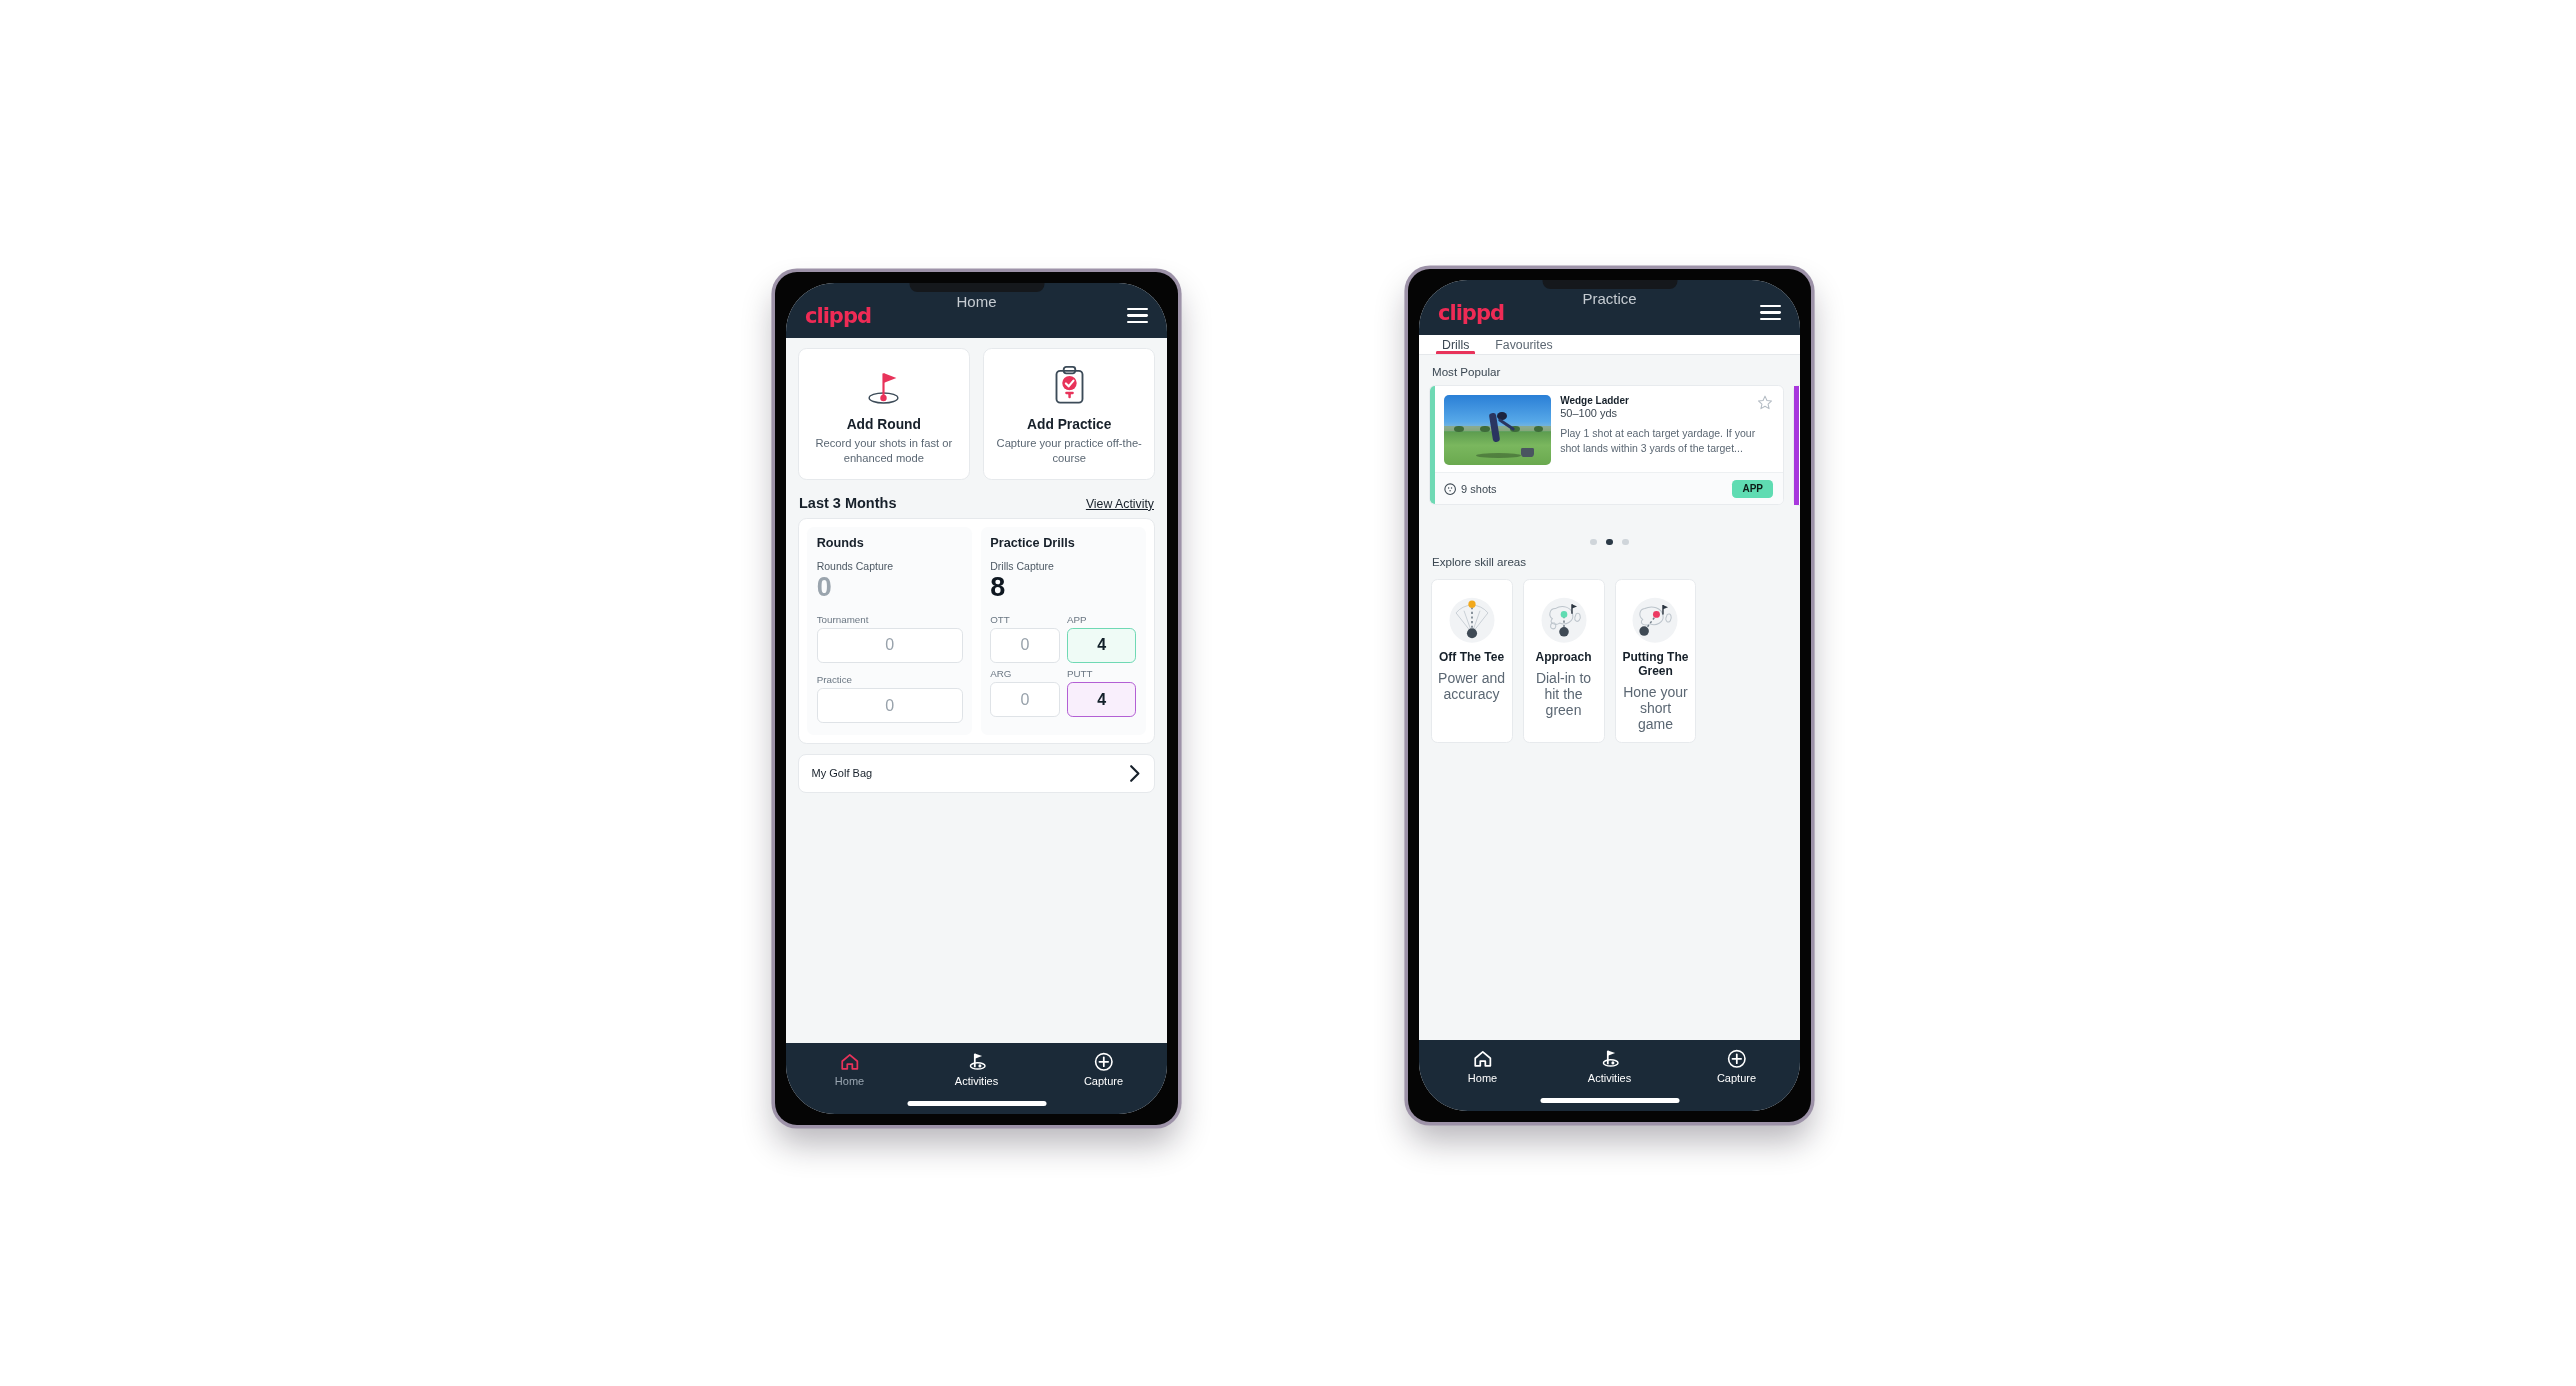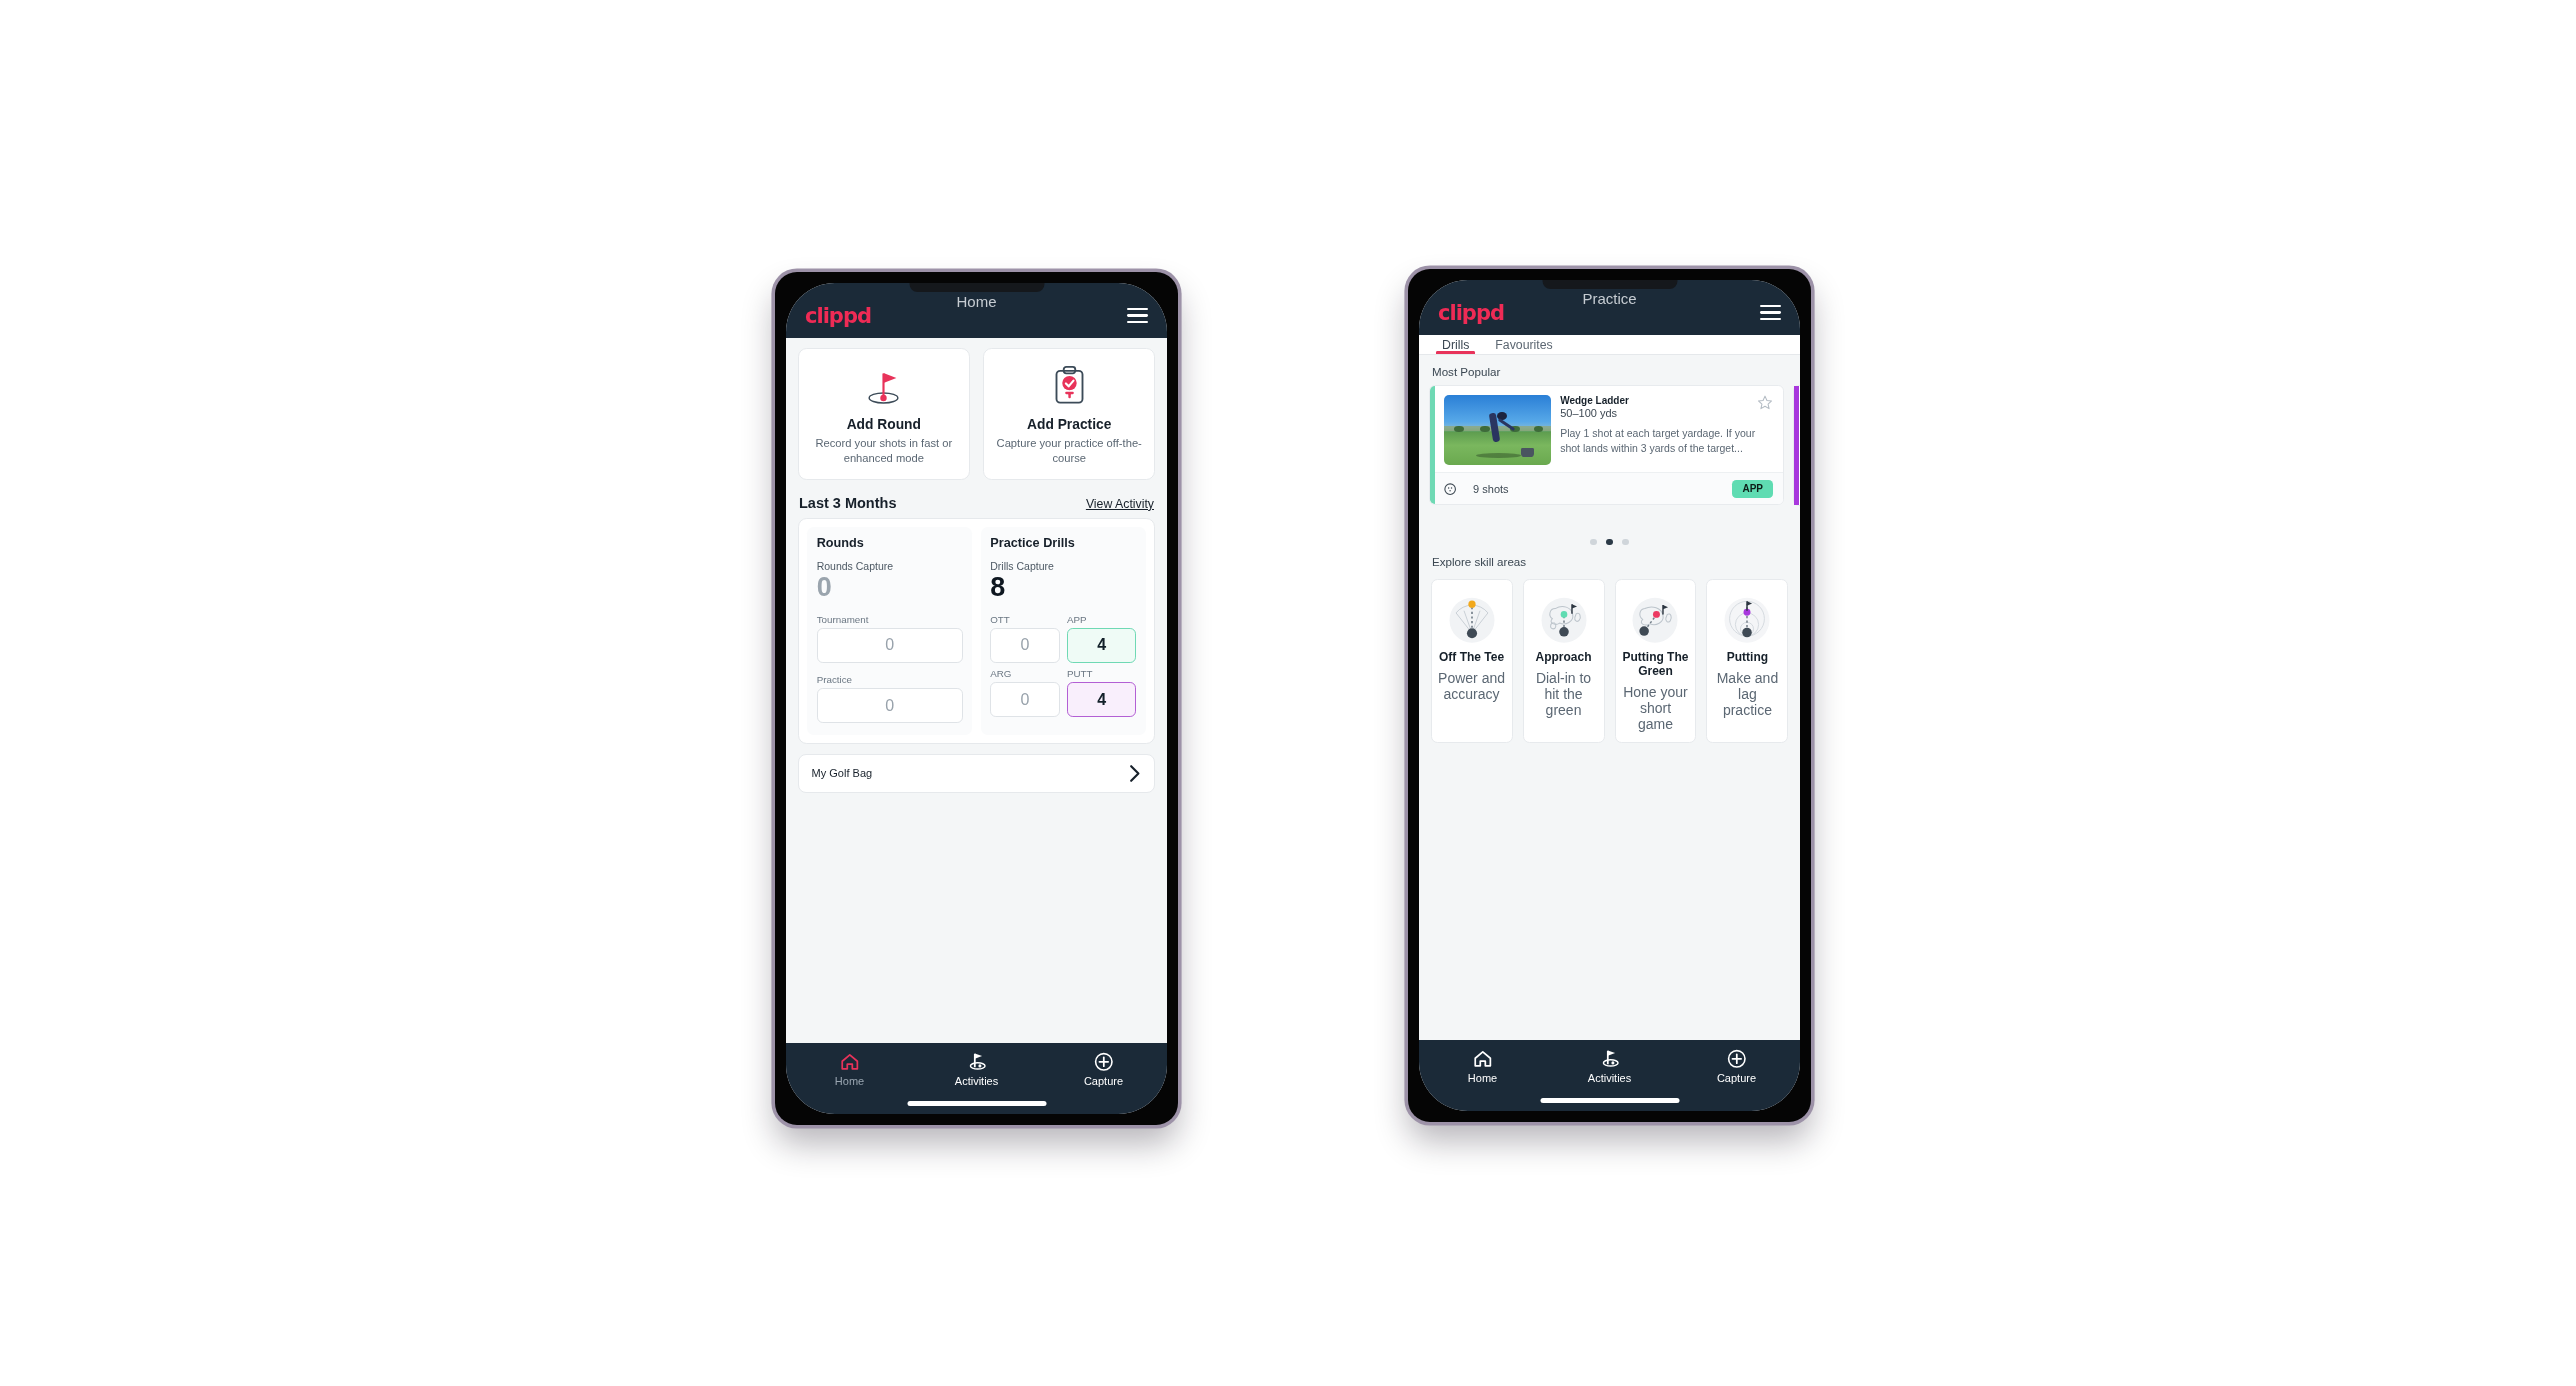--- a/index.html
+++ b/index.html
@@ -218,7 +218,7 @@
     display: flex; align-items: center;
     background: #fafbfc;
   }
-  .shots { font-size: 11px; color: #3d4852; display: flex; align-items: center; gap: 17px; }
+  .shots { font-size: 11px; color: #3d4852; display: flex; align-items: center; gap: 5px; }
   .badge {
     margin-left: auto;
     background: #5fdcb2; color: #0d1d17;

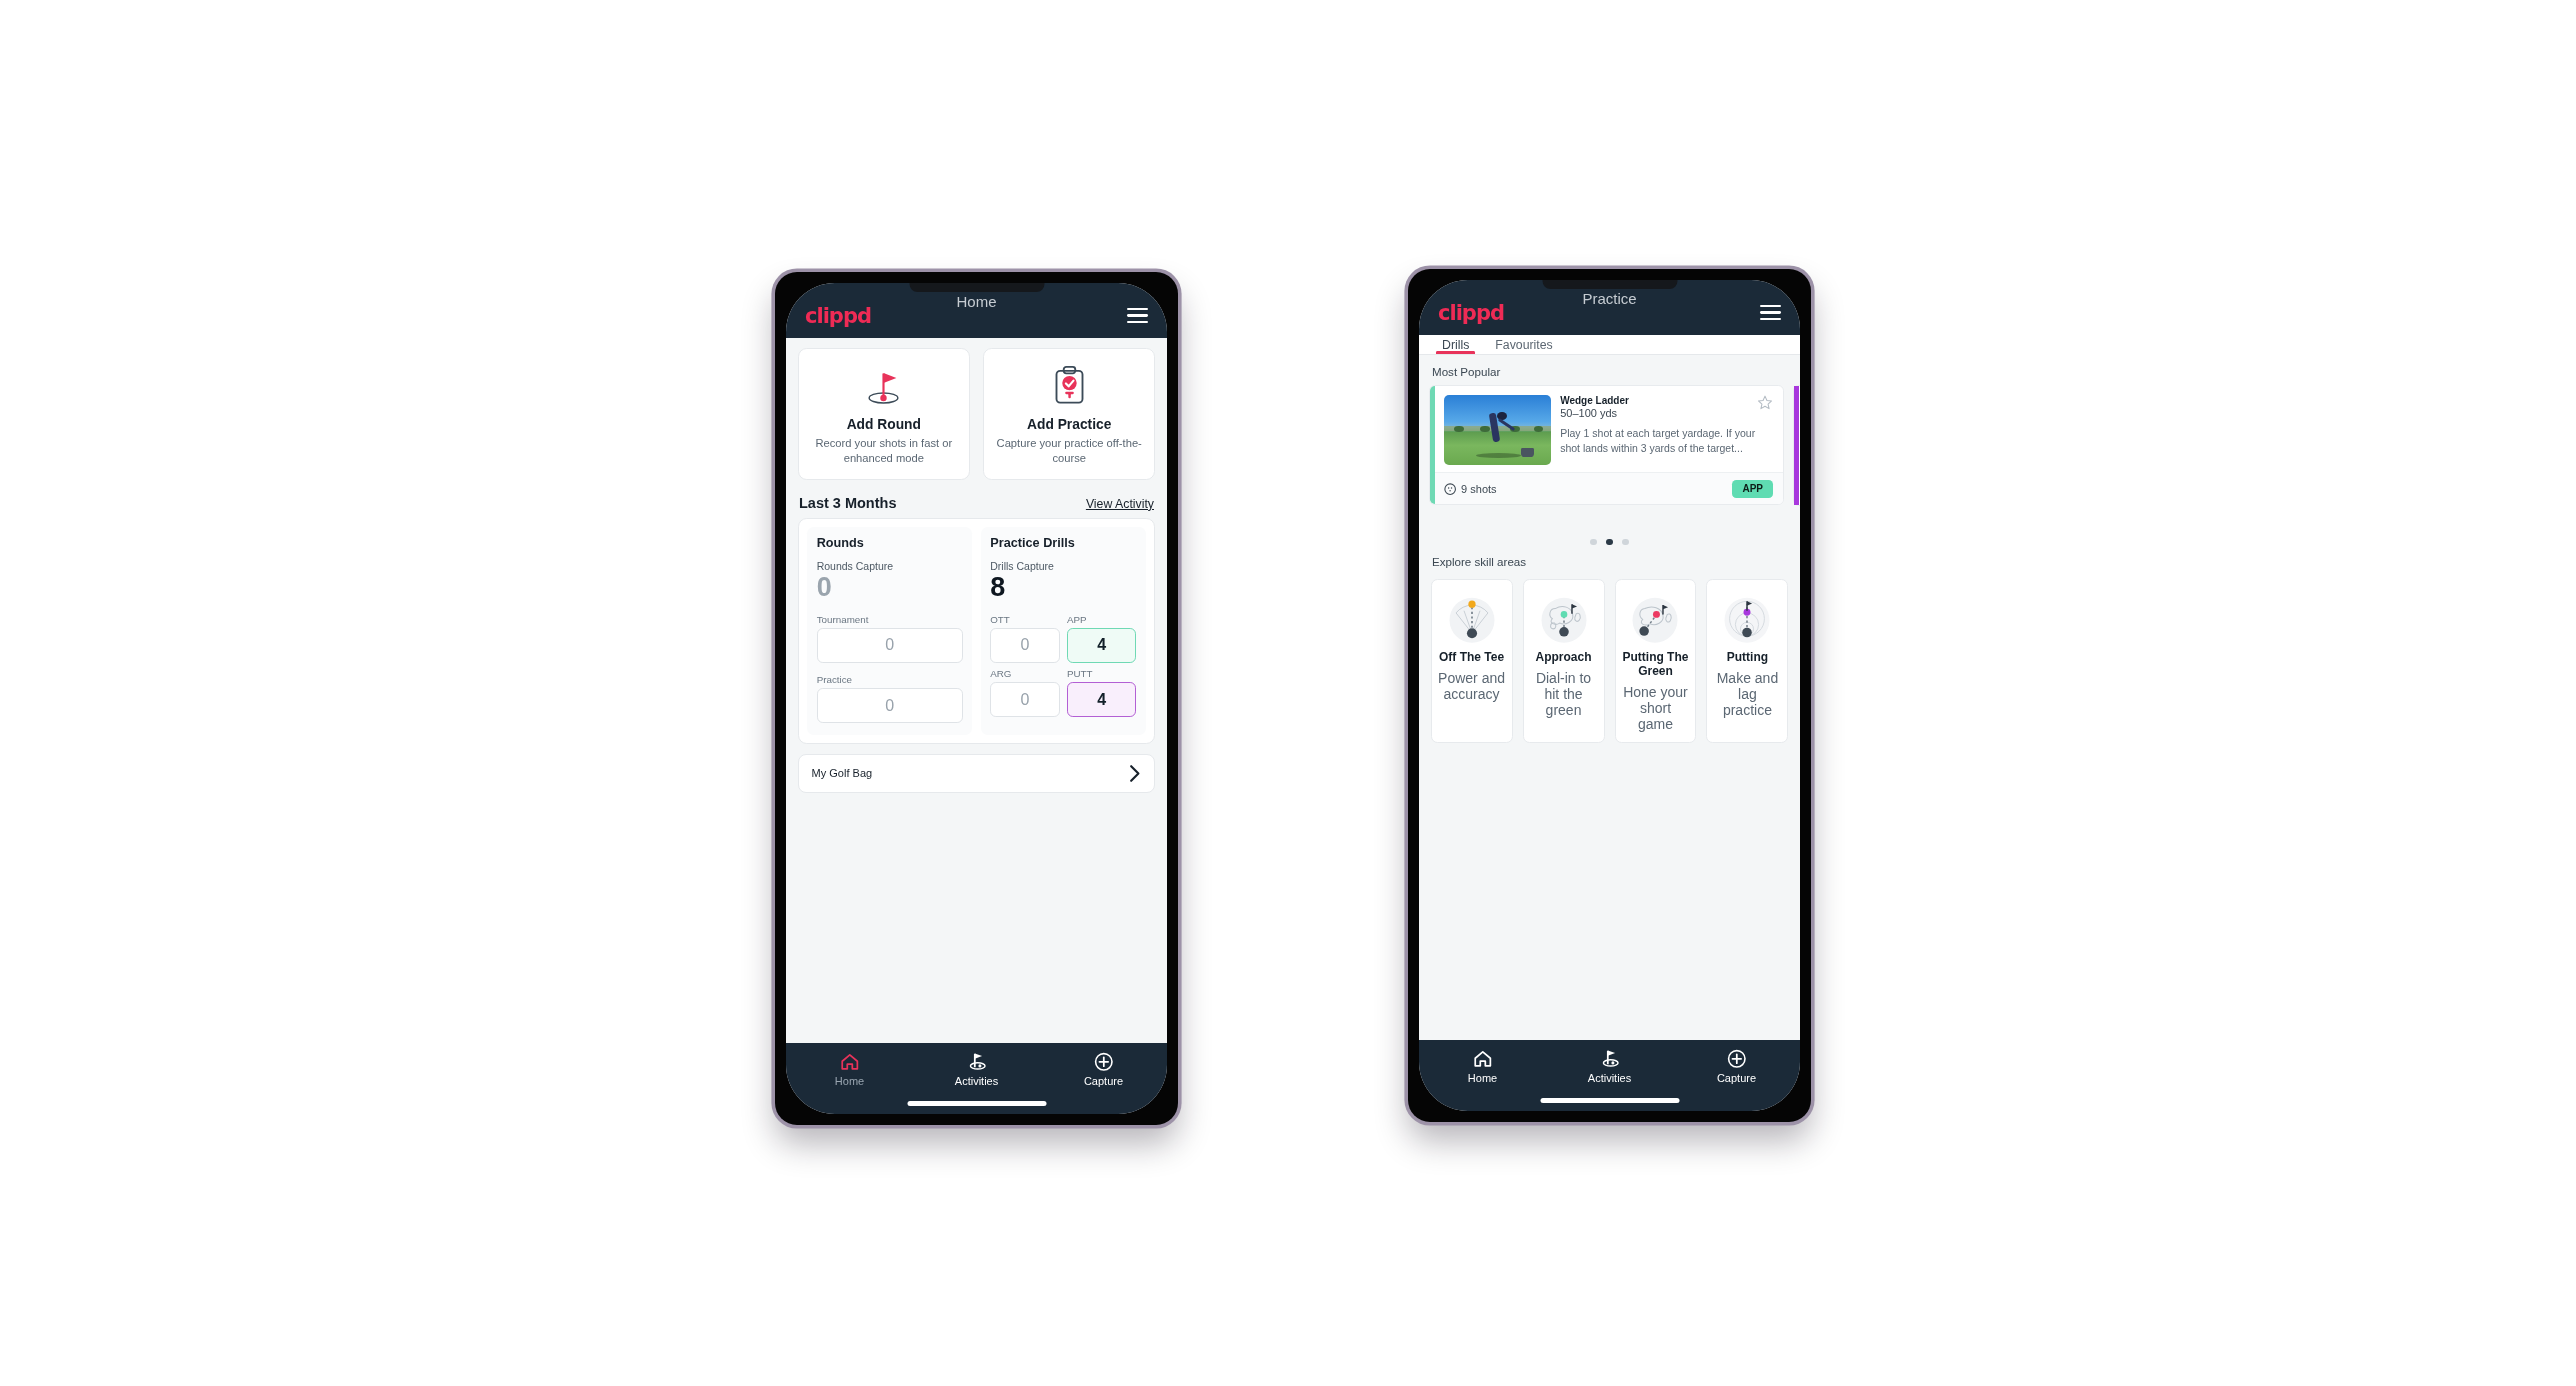--- a/index.html
+++ b/index.html
@@ -527,23 +527,6 @@
             <div class="skill-sub">Hone your short game</div>
           </div>
 
-          <div class="skill-card">
-            <div class="skill-ico">
-              <svg width="58" height="54" viewBox="0 0 80 74">
-                <circle cx="40" cy="40" r="31" fill="#f4f5f7"></circle>
-                <circle cx="40" cy="38" r="24" fill="none" stroke="#d3d9de" stroke-width="1.3"></circle>
-                <circle cx="40" cy="46" r="16" fill="none" stroke="#d3d9de" stroke-width="1.3"></circle>
-                <circle cx="40" cy="52" r="9" fill="none" stroke="#d3d9de" stroke-width="1.3"></circle>
-                <line x1="40" y1="56" x2="40" y2="18" stroke="#6f7b86" stroke-width="2" stroke-dasharray="3 3.2"></line>
-                <circle cx="40" cy="29" r="4.8" fill="#a838dd"></circle>
-                <line x1="40" y1="14" x2="40" y2="27" stroke="#2b3540" stroke-width="2"></line>
-                <path d="M40 14 L47 17 L40 20 Z" fill="#2b3540"></path>
-                <circle cx="40" cy="57" r="6.6" fill="#3f4a55"></circle>
-              </svg>
-            </div>
-            <div class="skill-name">Putting</div>
-            <div class="skill-sub">Make and lag practice</div>
-          </div>
         </div>
       </div>
 

